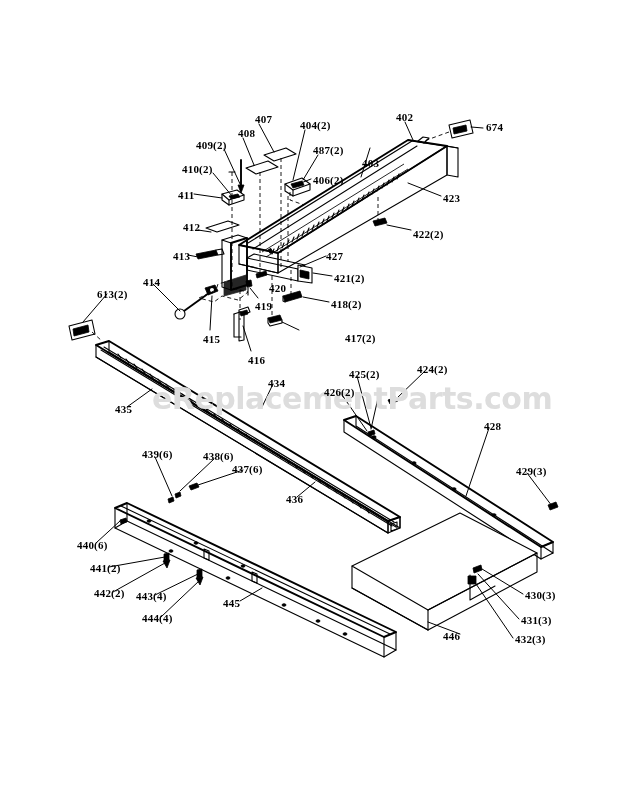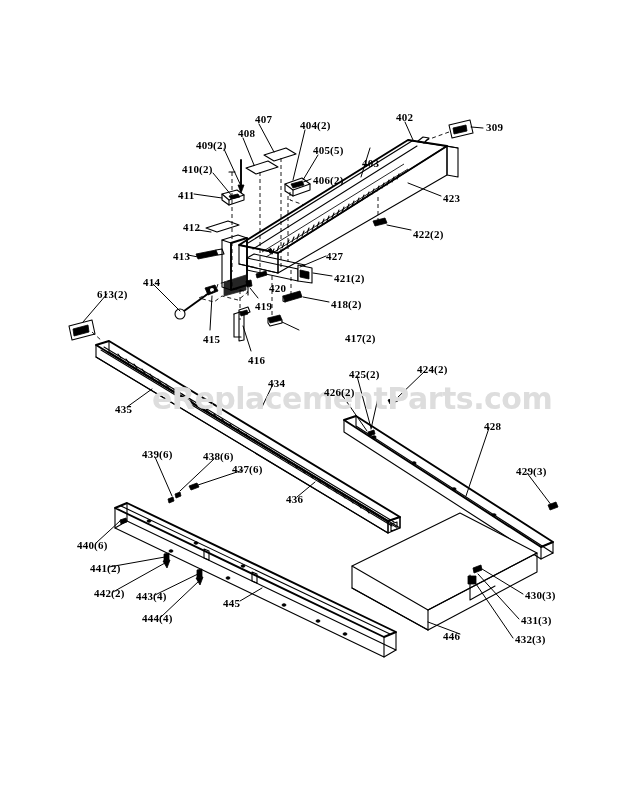--- a/index.html
+++ b/index.html
@@ -410,7 +410,7 @@
   <div id="watermark">eReplacementParts.com</div>
 
   <div id="callout-layer">
-      <div class="lbl" style="left: 486px; top: 122px;">309</div>
+      <div class="lbl" style="left: 486px; top: 122px;">674</div>
       <div class="lbl" style="left: 396px; top: 112px;">402</div>
       <div class="lbl" style="left: 362px; top: 137px; margin-top: 21px;">403</div>
       <div class="lbl" style="left: 300px; top: 120px;">404(2)</div>

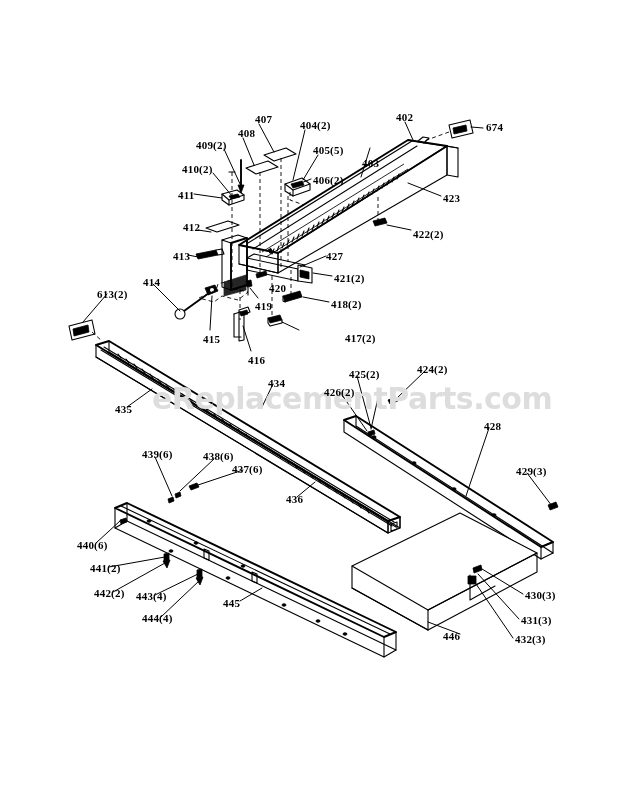--- a/index.html
+++ b/index.html
@@ -414,7 +414,7 @@
       <div class="lbl" style="left: 396px; top: 112px;">402</div>
       <div class="lbl" style="left: 362px; top: 137px; margin-top: 21px;">403</div>
       <div class="lbl" style="left: 300px; top: 120px;">404(2)</div>
-      <div class="lbl" style="left: 313px; top: 145px;">405(5)</div>
+      <div class="lbl" style="left: 313px; top: 145px;">487(2)</div>
       <div class="lbl" style="left: 313px; top: 175px;">406(2)</div>
       <div class="lbl" style="left: 255px; top: 114px;">407</div>
       <div class="lbl" style="left: 238px; top: 128px;">408</div>

